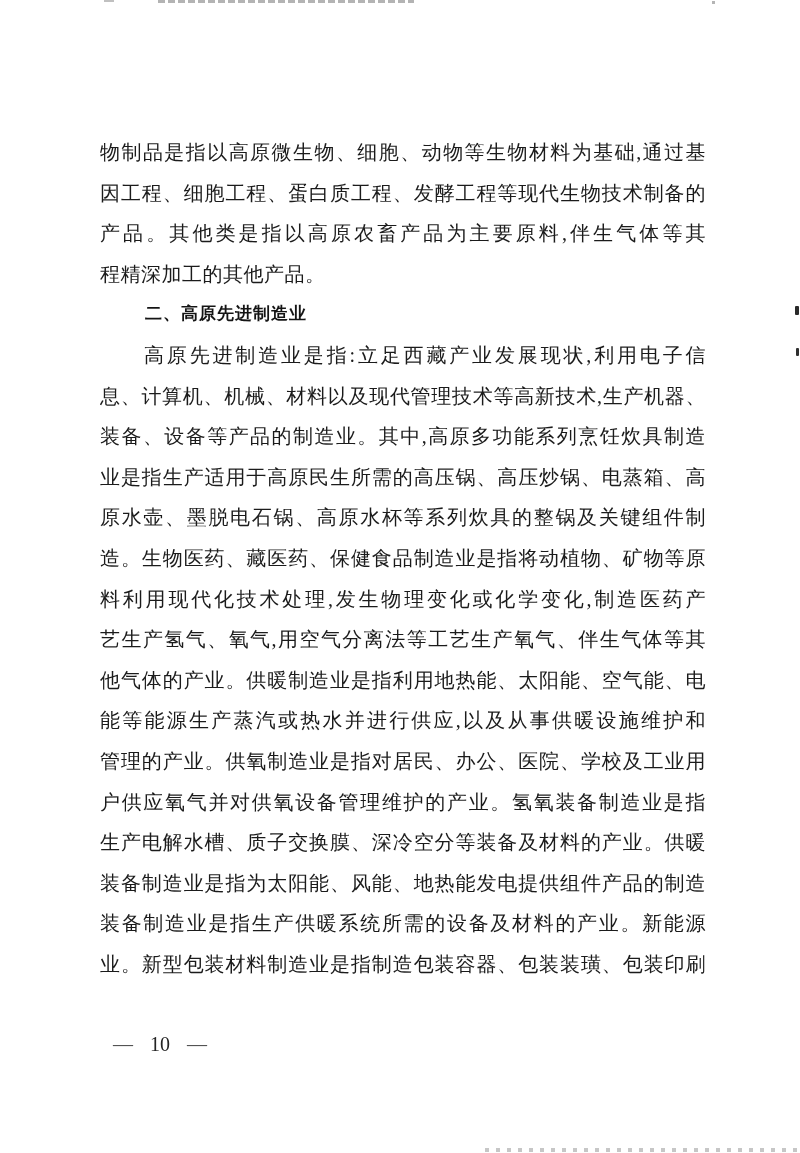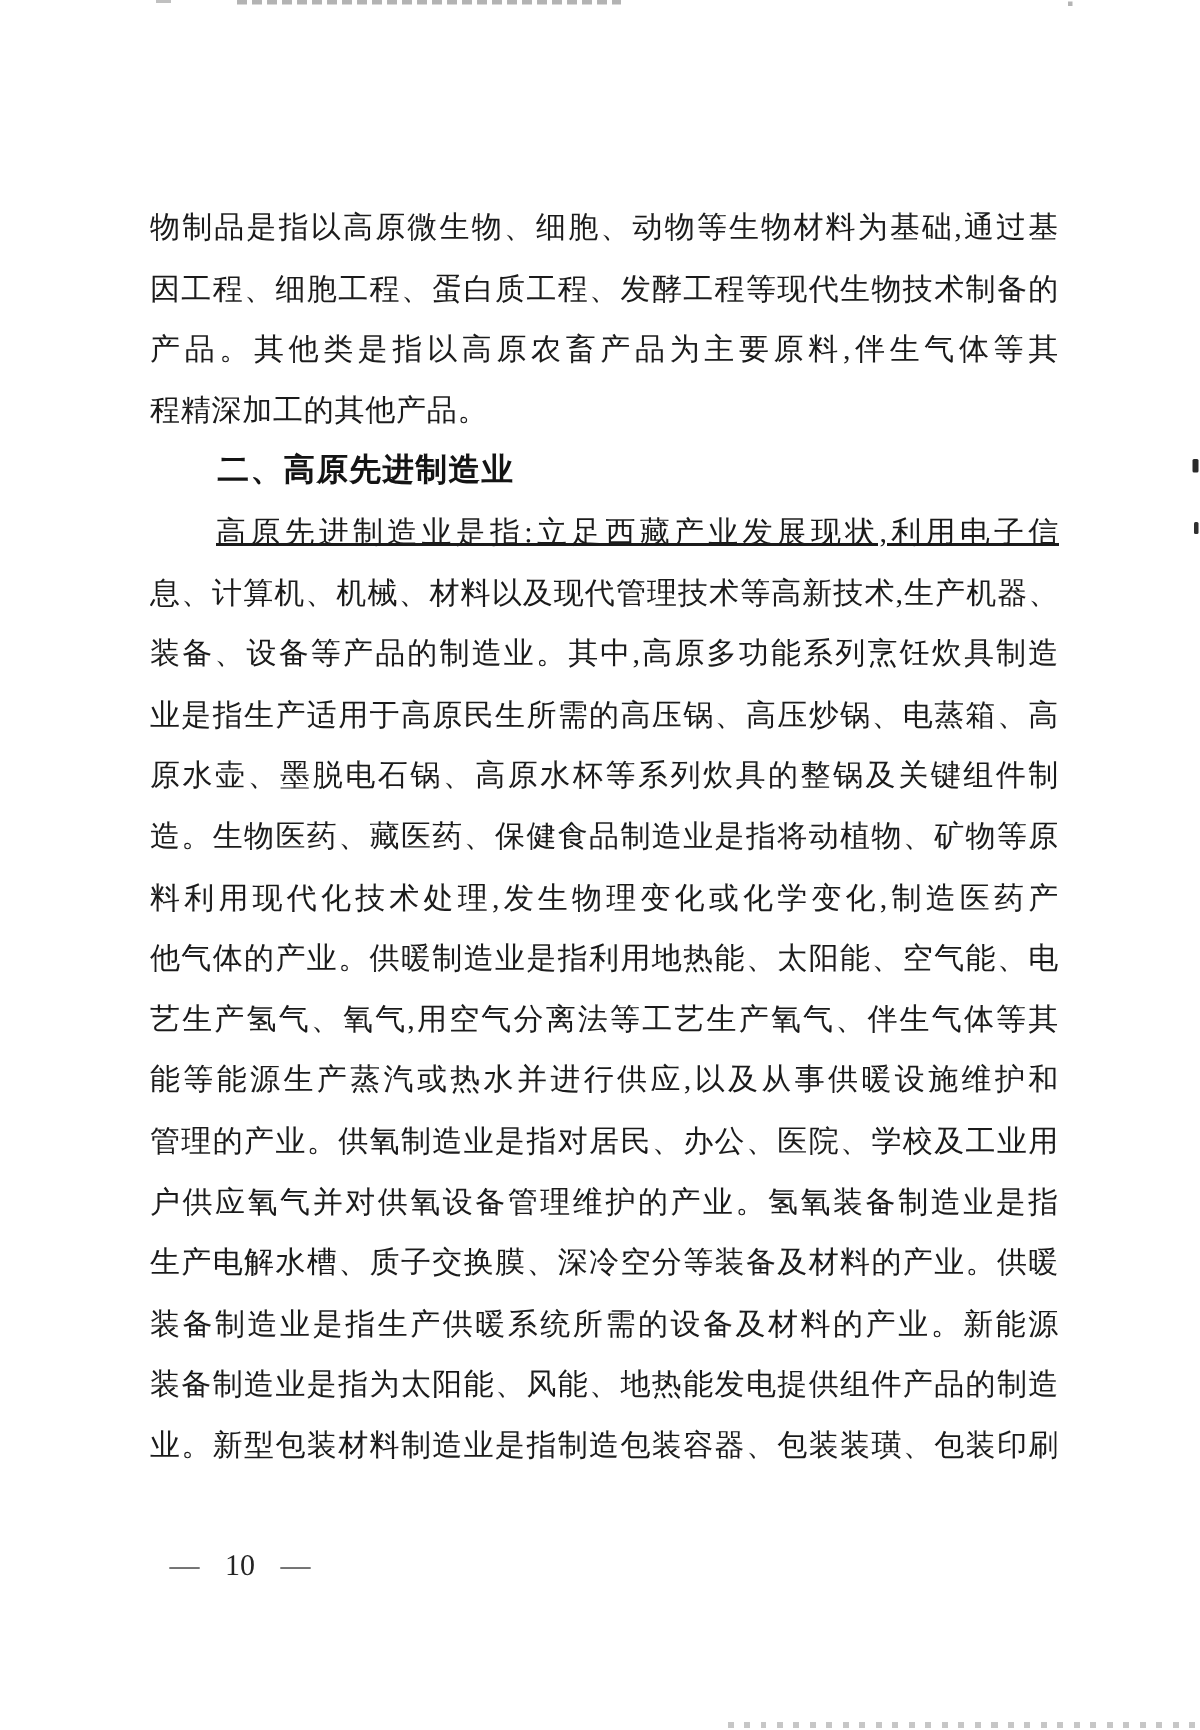--- a/index.html
+++ b/index.html
@@ -46,7 +46,7 @@
     padding-left: 45px;
     font-family: "Liberation Sans", "DejaVu Sans", sans-serif;
     font-weight: 700;
-    font-size: 21px;
+    font-size: 17px;
     letter-spacing: 1px;
     color: #141414;
   }

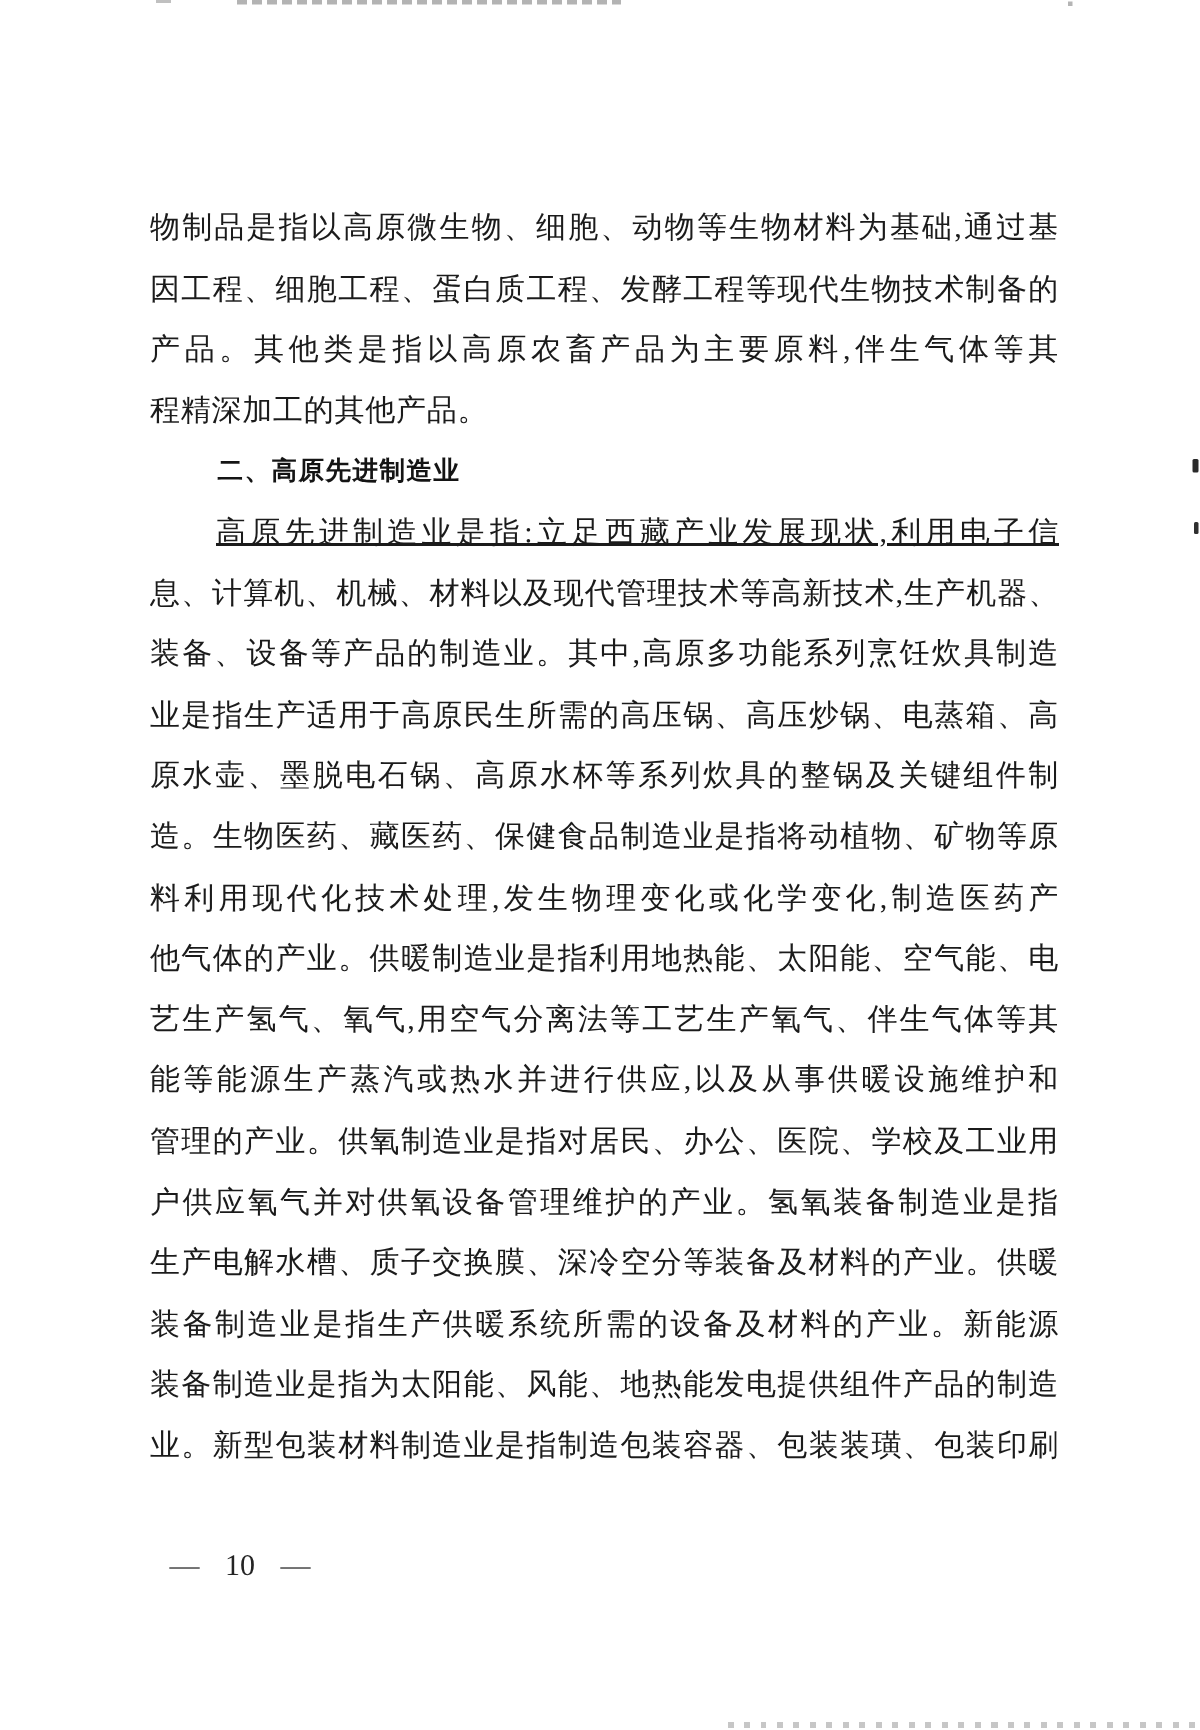--- a/index.html
+++ b/index.html
@@ -38,7 +38,6 @@
   }
   .tline.indent {
     padding-left: 44px;
-    text-decoration: underline;
   }
   .heading-line {
     height: 40.6px;

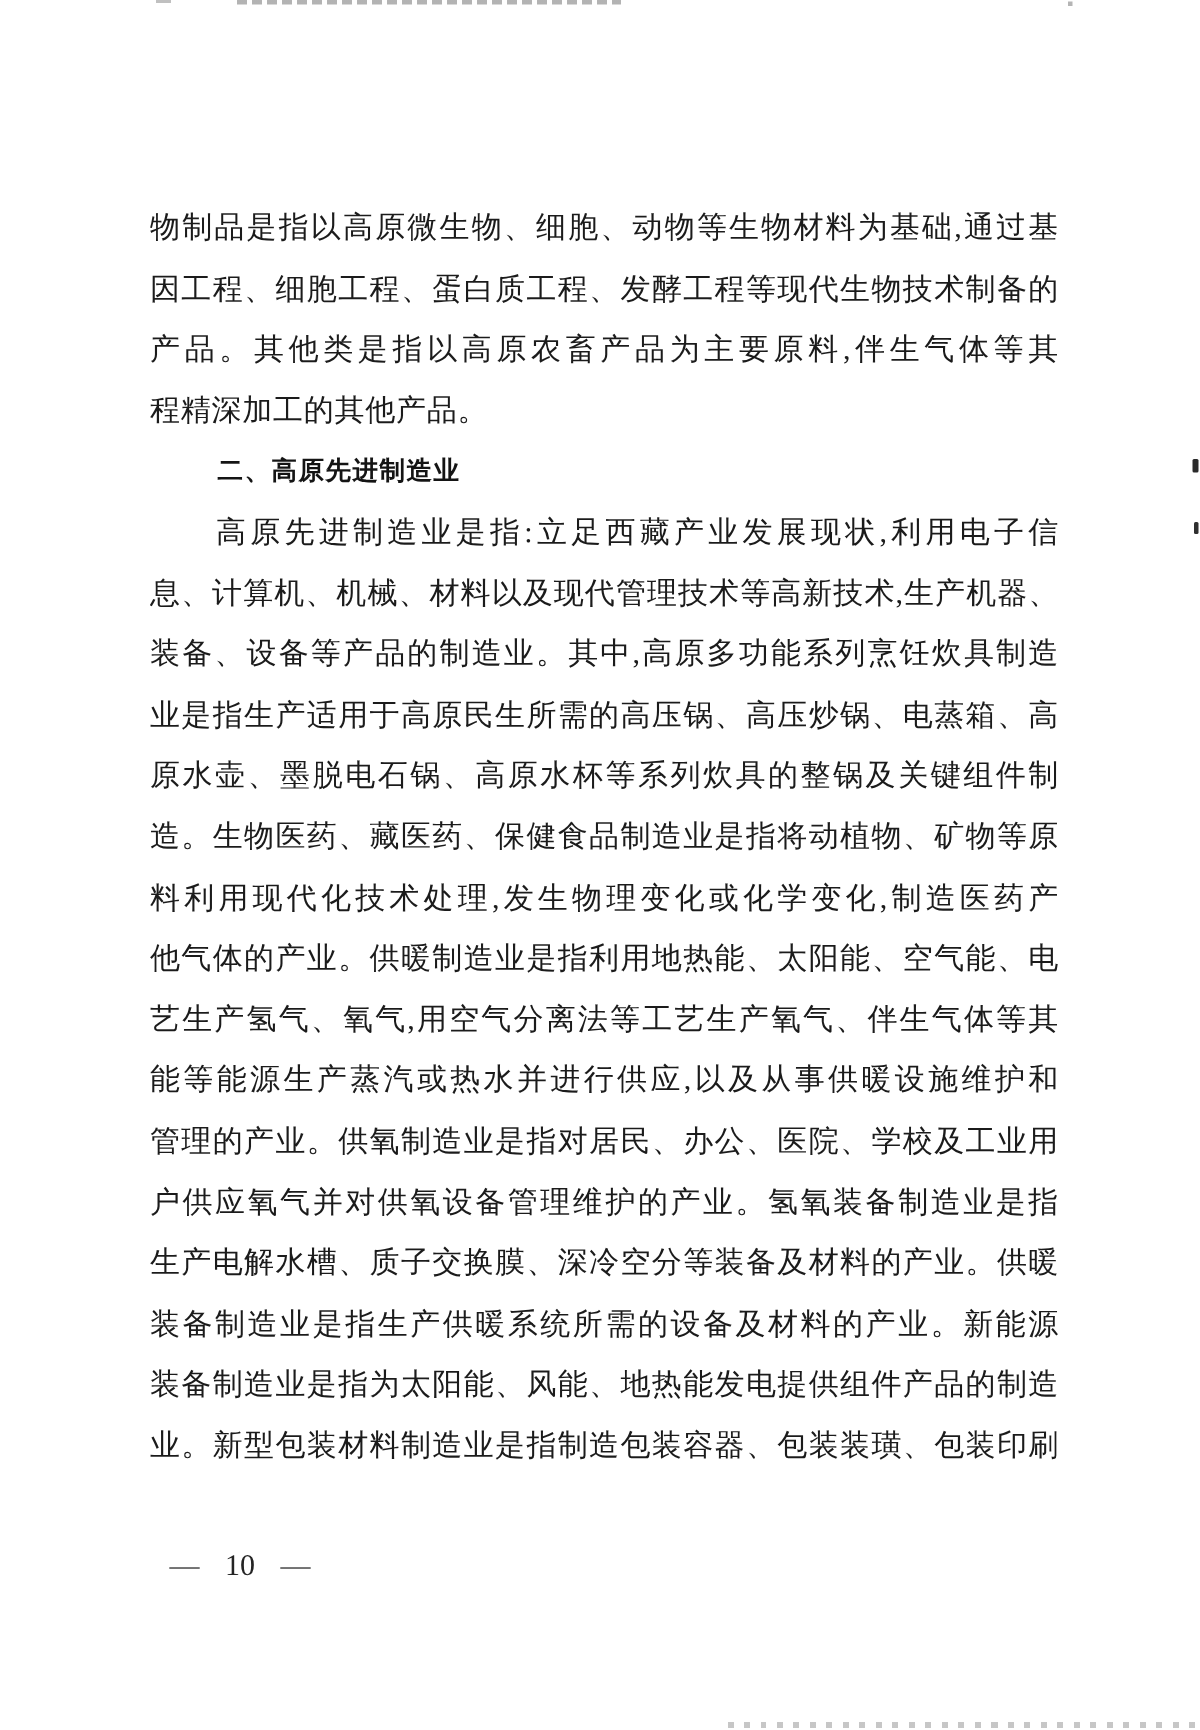--- a/index.html
+++ b/index.html
@@ -127,8 +127,8 @@
       <div class="tline">原水壶、墨脱电石锅、高原水杯等系列炊具的整锅及关键组件制</div>
       <div class="tline">造。生物医药、藏医药、保健食品制造业是指将动植物、矿物等原</div>
       <div class="tline">料利用现代化技术处理,发生物理变化或化学变化,制造医药产</div>
+      <div class="tline">艺生产氢气、氧气,用空气分离法等工艺生产氧气、伴生气体等其</div>
       <div class="tline">他气体的产业。供暖制造业是指利用地热能、太阳能、空气能、电</div>
-      <div class="tline">艺生产氢气、氧气,用空气分离法等工艺生产氧气、伴生气体等其</div>
       <div class="tline">能等能源生产蒸汽或热水并进行供应,以及从事供暖设施维护和</div>
       <div class="tline">管理的产业。供氧制造业是指对居民、办公、医院、学校及工业用</div>
       <div class="tline">户供应氧气并对供氧设备管理维护的产业。氢氧装备制造业是指</div>

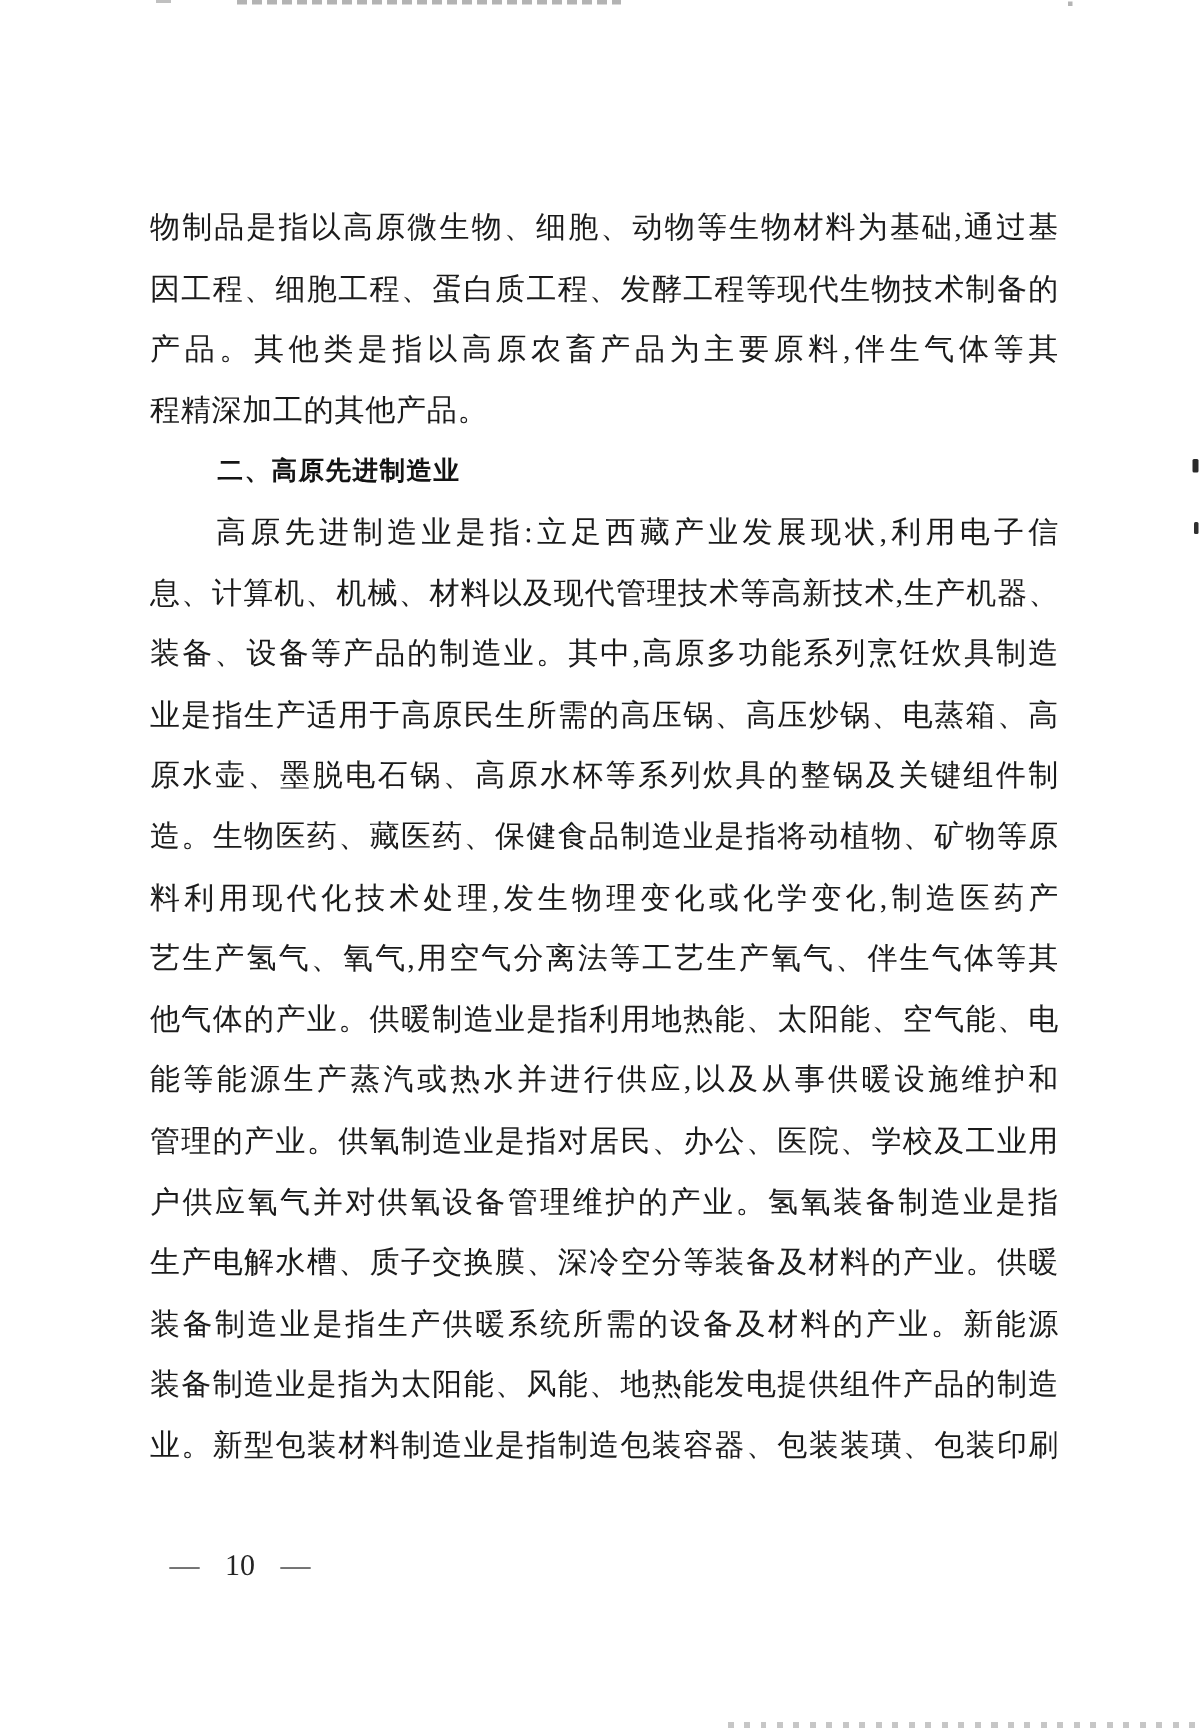--- a/index.html
+++ b/index.html
@@ -133,8 +133,8 @@
       <div class="tline">管理的产业。供氧制造业是指对居民、办公、医院、学校及工业用</div>
       <div class="tline">户供应氧气并对供氧设备管理维护的产业。氢氧装备制造业是指</div>
       <div class="tline">生产电解水槽、质子交换膜、深冷空分等装备及材料的产业。供暖</div>
+      <div class="tline">装备制造业是指为太阳能、风能、地热能发电提供组件产品的制造</div>
       <div class="tline">装备制造业是指生产供暖系统所需的设备及材料的产业。新能源</div>
-      <div class="tline">装备制造业是指为太阳能、风能、地热能发电提供组件产品的制造</div>
       <div class="tline">业。新型包装材料制造业是指制造包装容器、包装装璜、包装印刷</div>
     </div>
 

